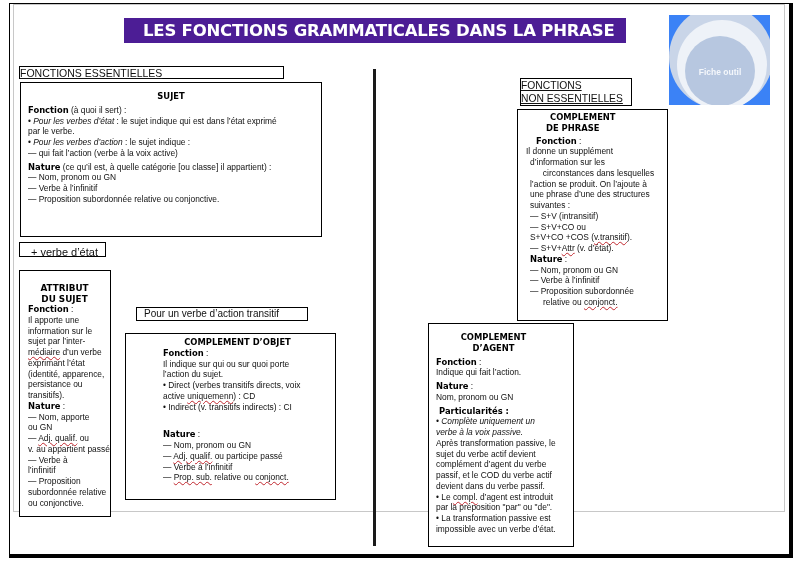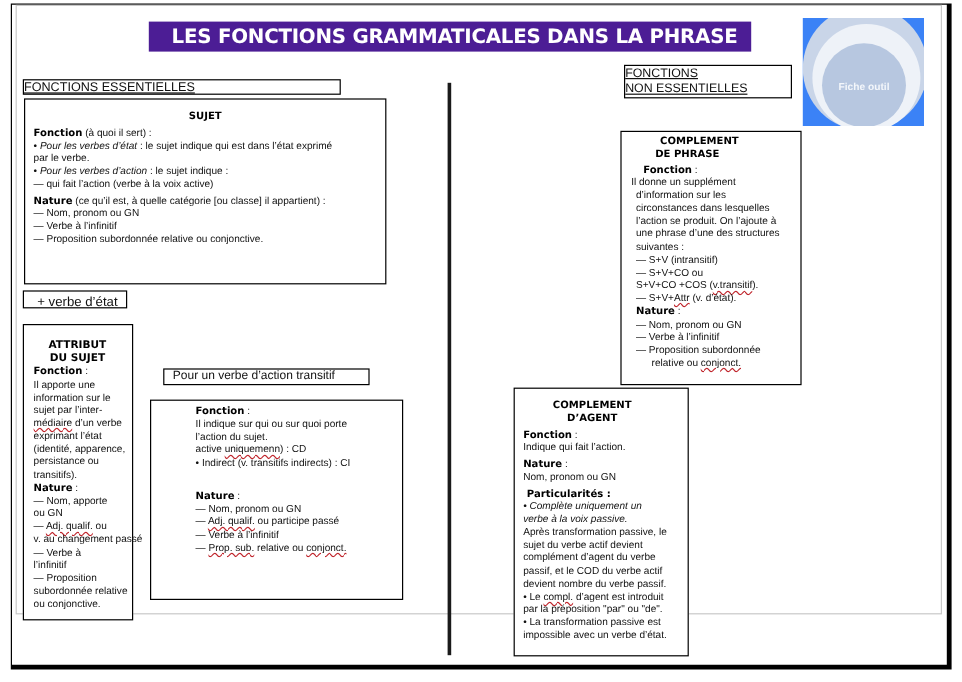--- a/index.html
+++ b/index.html
@@ -102,7 +102,7 @@
   <span class="line"><span>— </span><span class="squig">Prop. sub.</span><span> relative ou </span><span class="squig">conjonct.</span></span>
 </div>
 
-<div class="box hdr" style="left:520px; top:54px; width:140px; height:28px; font-size:10.3px; line-height:13px; padding-top:0px;">
+<div class="box hdr" style="left:520px; top:78px; width:112px; height:28px; font-size:10.3px; line-height:13px; padding-top:0px;">
   <div>FONCTIONS</div>
   <div>NON ESSENTIELLES</div>
 </div>

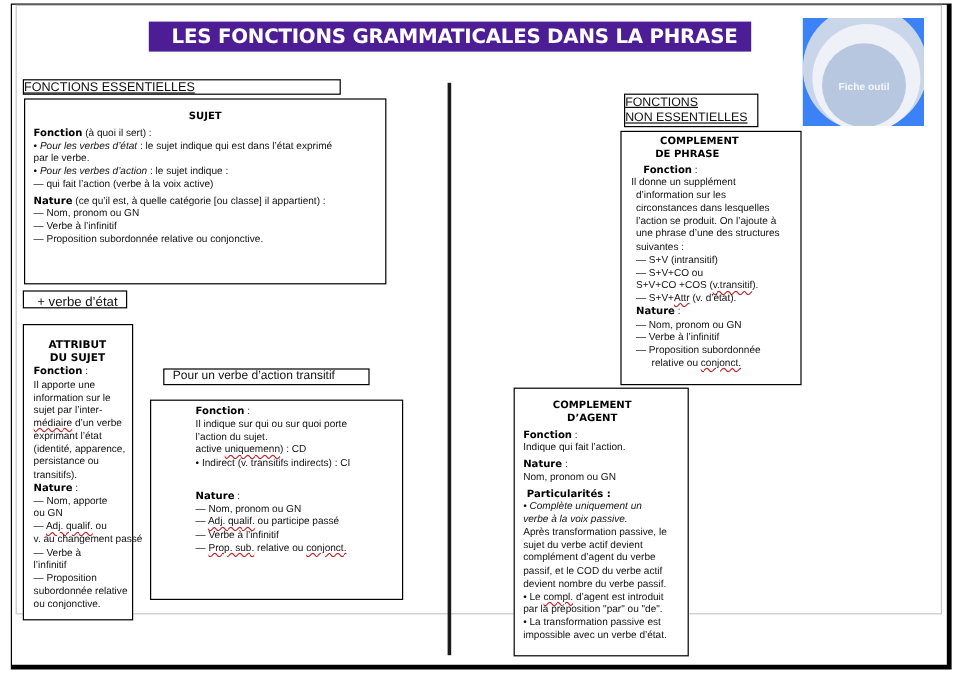--- a/index.html
+++ b/index.html
@@ -113,7 +113,7 @@
   <span class="line" style="padding-left:10px;"><span class="bt">Fonction</span><span> :</span></span>
   <span class="line">Il donne un supplément</span>
   <span class="line" style="padding-left:4px;">d’information sur les</span>
-  <span class="line" style="padding-left:4px;">circonstances dans lesquelles</span>
+  <span class="line" style="padding-left:4px;text-align:center;">circonstances dans lesquelles</span>
   <span class="line" style="padding-left:4px;">l’action se produit. On l’ajoute à</span>
   <span class="line" style="padding-left:4px;">une phrase d’une des structures</span>
   <span class="line" style="padding-left:4px;">suivantes :</span>

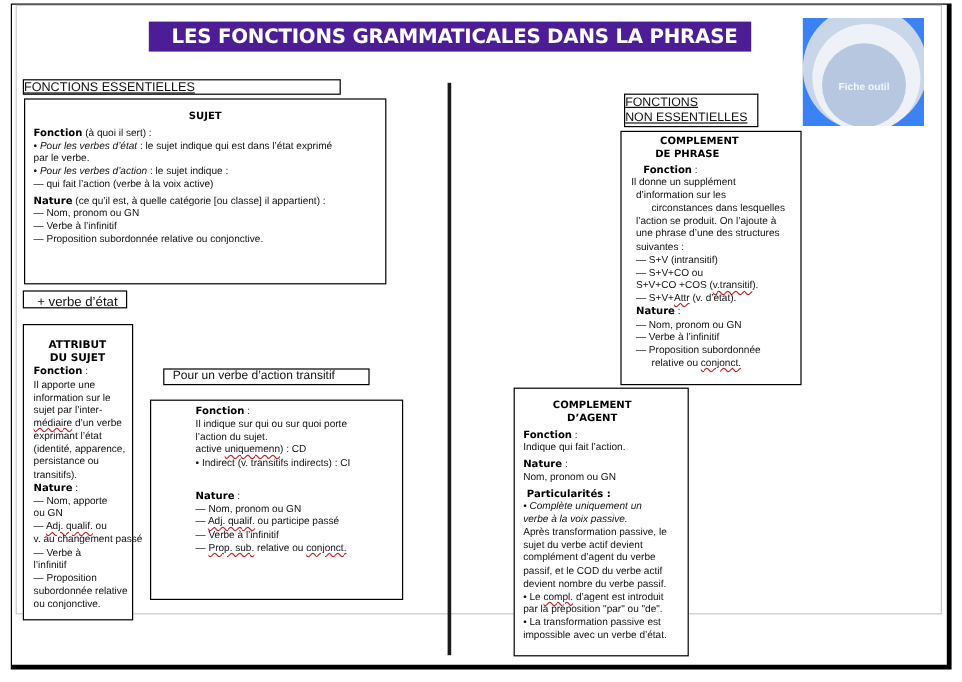--- a/index.html
+++ b/index.html
@@ -89,6 +89,7 @@
 <div class="box" style="left:136px; top:307px; width:172px; height:14px; font-size:10px; line-height:12px; padding-left:7px;">Pour un verbe d’action transitif</div>
 
 <div class="box" style="left:125px; top:333px; width:211px; height:167px; padding:3px 0 0 37px;">
+  <div class="bt" style="text-align:center; margin-left:-37px; padding-left:14px;">COMPLEMENT D’OBJET</div>
   <span class="line"><span class="bt">Fonction</span><span> :</span></span>
   <span class="line">Il indique sur qui ou sur quoi porte</span>
   <span class="line">l’action du sujet.</span>

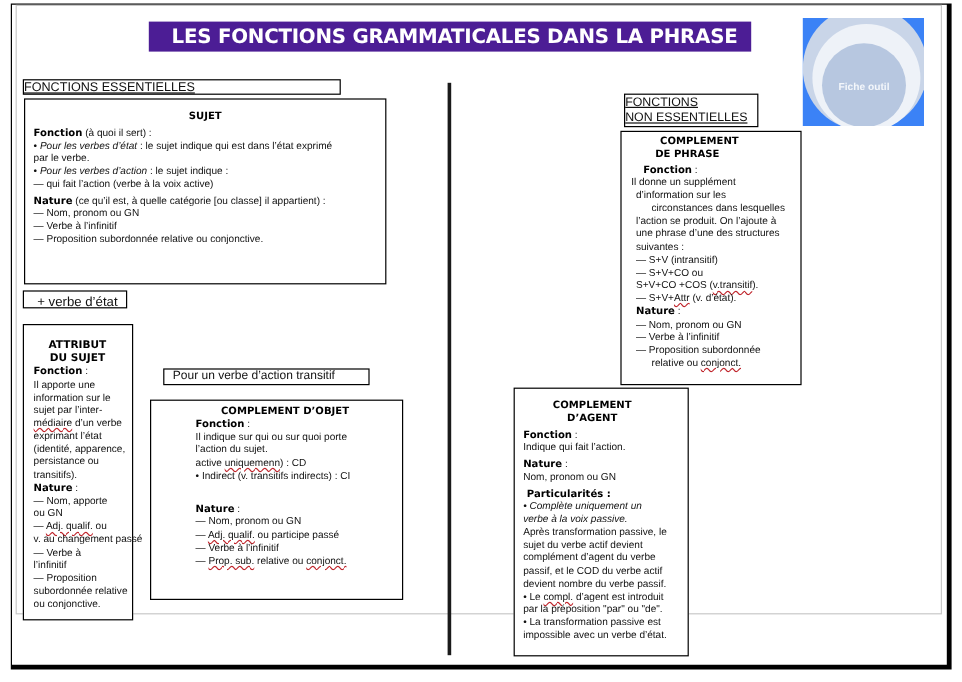--- a/index.html
+++ b/index.html
@@ -93,6 +93,7 @@
   <span class="line"><span class="bt">Fonction</span><span> :</span></span>
   <span class="line">Il indique sur qui ou sur quoi porte</span>
   <span class="line">l’action du sujet.</span>
+  <span class="line">• Direct (verbes transitifs directs, voix</span>
   <span class="line"><span>active </span><span class="squig">uniquemenn</span><span>) : CD</span></span>
   <span class="line">• Indirect (v. transitifs indirects) : CI</span>
   <span class="gap" style="height:17px;"></span>

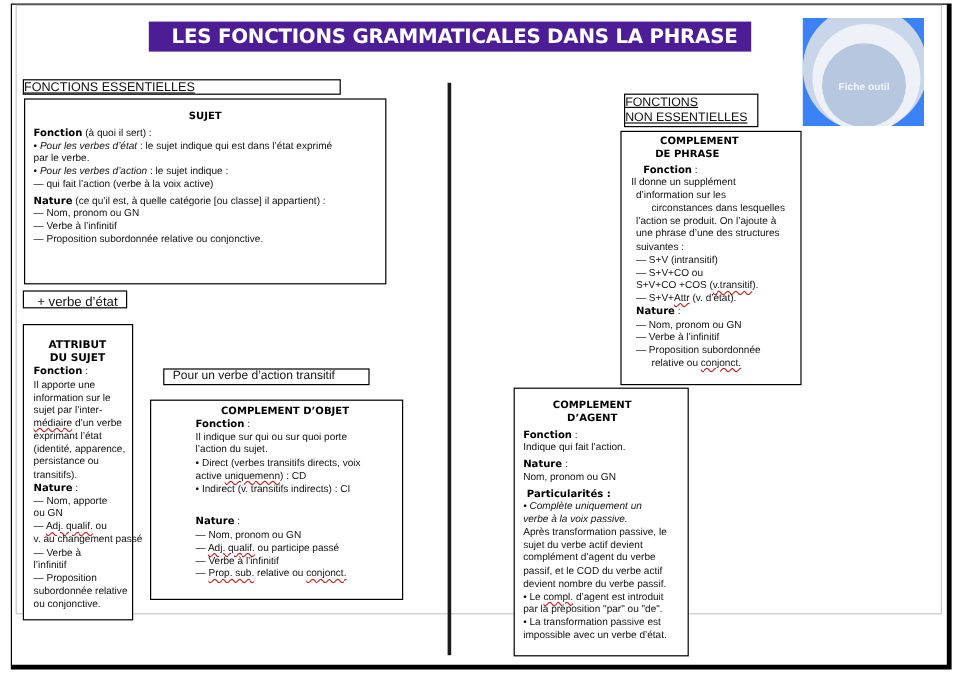--- a/index.html
+++ b/index.html
@@ -78,7 +78,7 @@
   <span class="line">— Nom, apporte</span>
   <span class="line">ou GN</span>
   <span class="line"><span>— </span><span class="squig">Adj. qualif.</span><span> ou</span></span>
-  <span class="line">v. au changement passé</span>
+  <span class="line">v. au appartient passé</span>
   <span class="line">— Verbe à</span>
   <span class="line">l’infinitif</span>
   <span class="line">— Proposition</span>

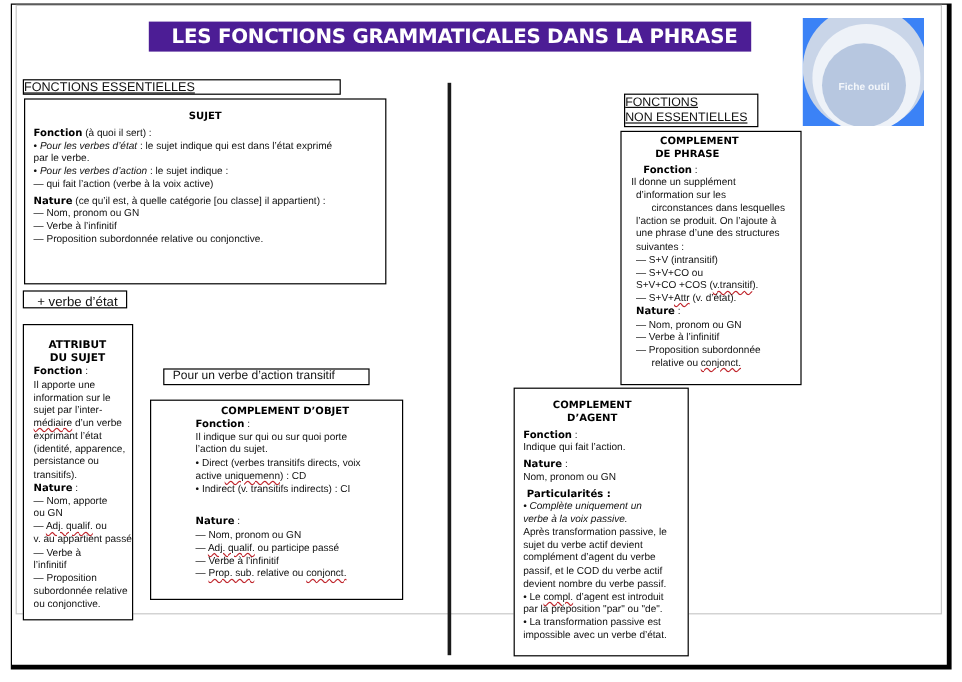--- a/index.html
+++ b/index.html
@@ -146,7 +146,7 @@
   <span class="line">sujet du verbe actif devient</span>
   <span class="line">complément d’agent du verbe</span>
   <span class="line">passif, et le COD du verbe actif</span>
-  <span class="line">devient nombre du verbe passif.</span>
+  <span class="line">devient dans du verbe passif.</span>
   <span class="line"><span>• Le </span><span class="squig">compl.</span><span> d’agent est introduit</span></span>
   <span class="line">par la préposition "par" ou "de".</span>
   <span class="line">• La transformation passive est</span>

